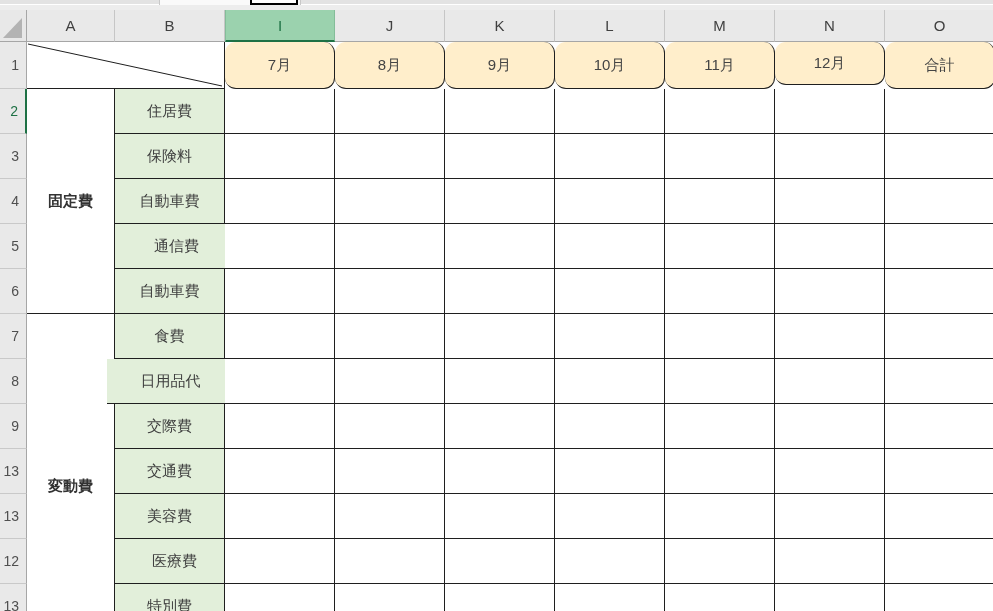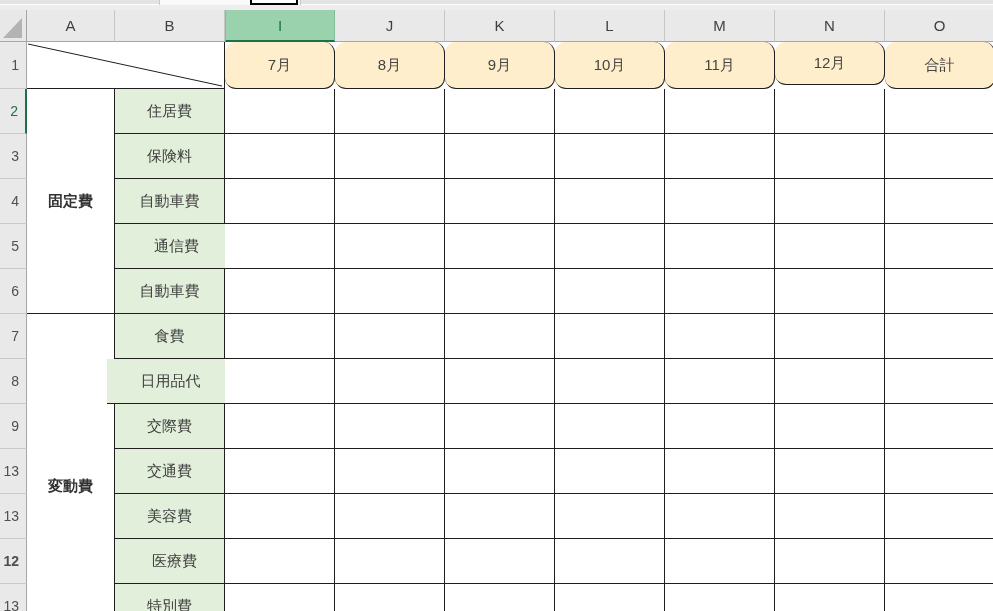--- a/index.html
+++ b/index.html
@@ -108,7 +108,7 @@
       <div class="row-header" style="top: 404px; height: 45px;">9</div>
       <div class="row-header" style="top: 449px; height: 45px;">13</div>
       <div class="row-header" style="top: 494px; height: 45px;">13</div>
-      <div class="row-header" style="top: 539px; height: 45px; font-weight: bold;">12</div>
+      <div class="row-header" style="top: 539px; height: 45px;">12</div>
       <div class="row-header" style="top: 584px; height: 45px;">13</div>
     </div>
 

